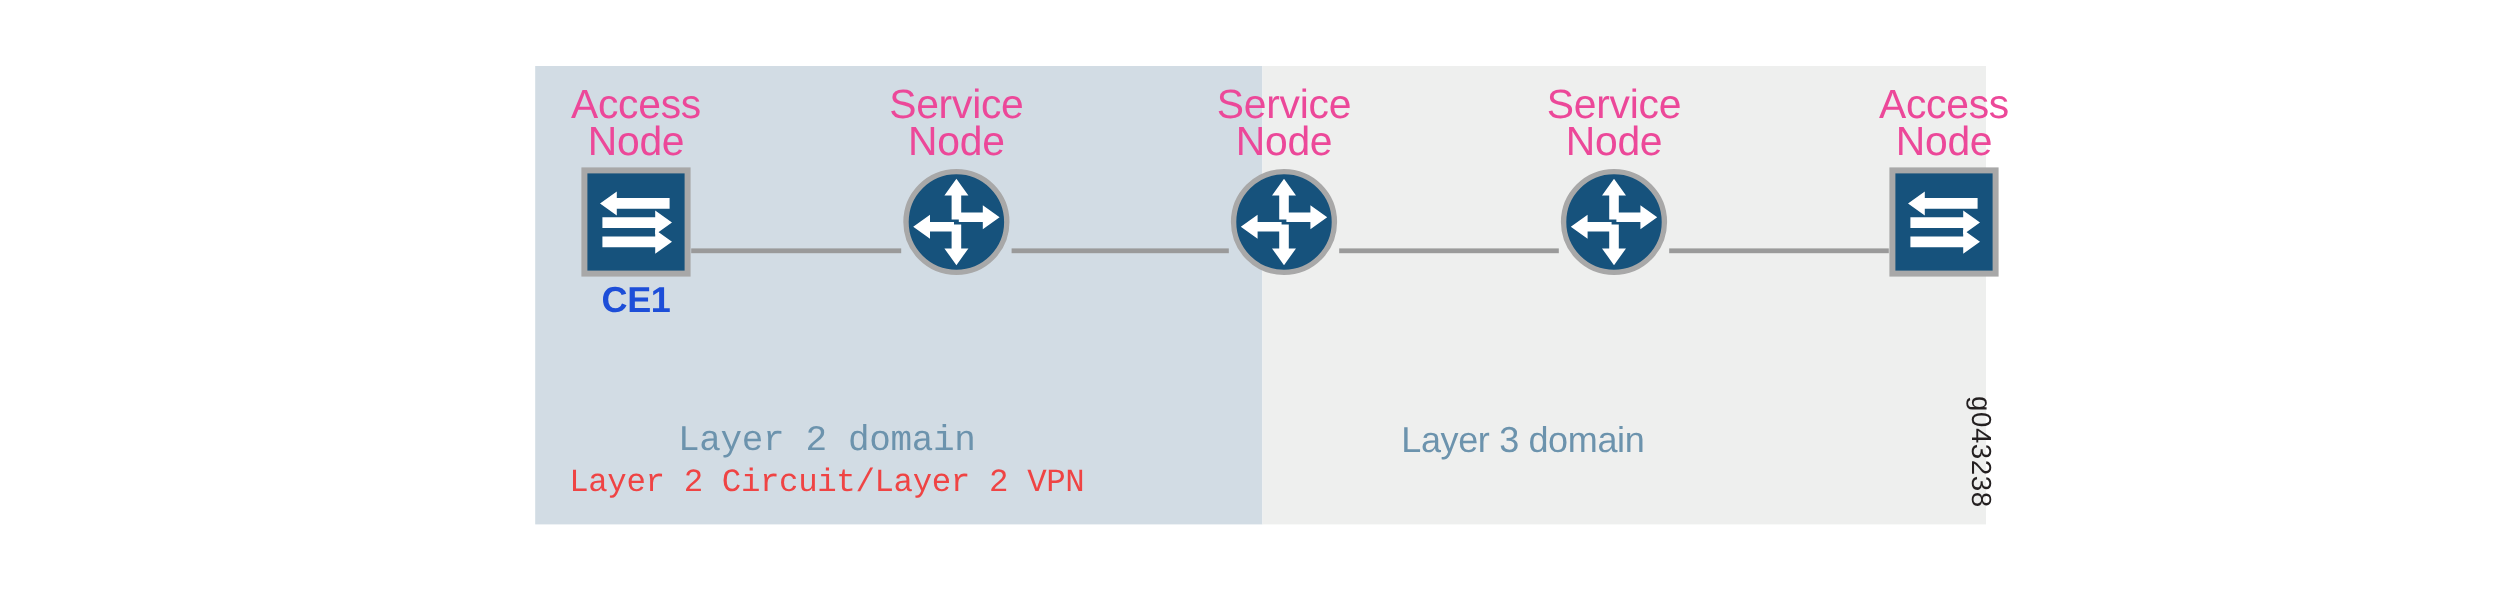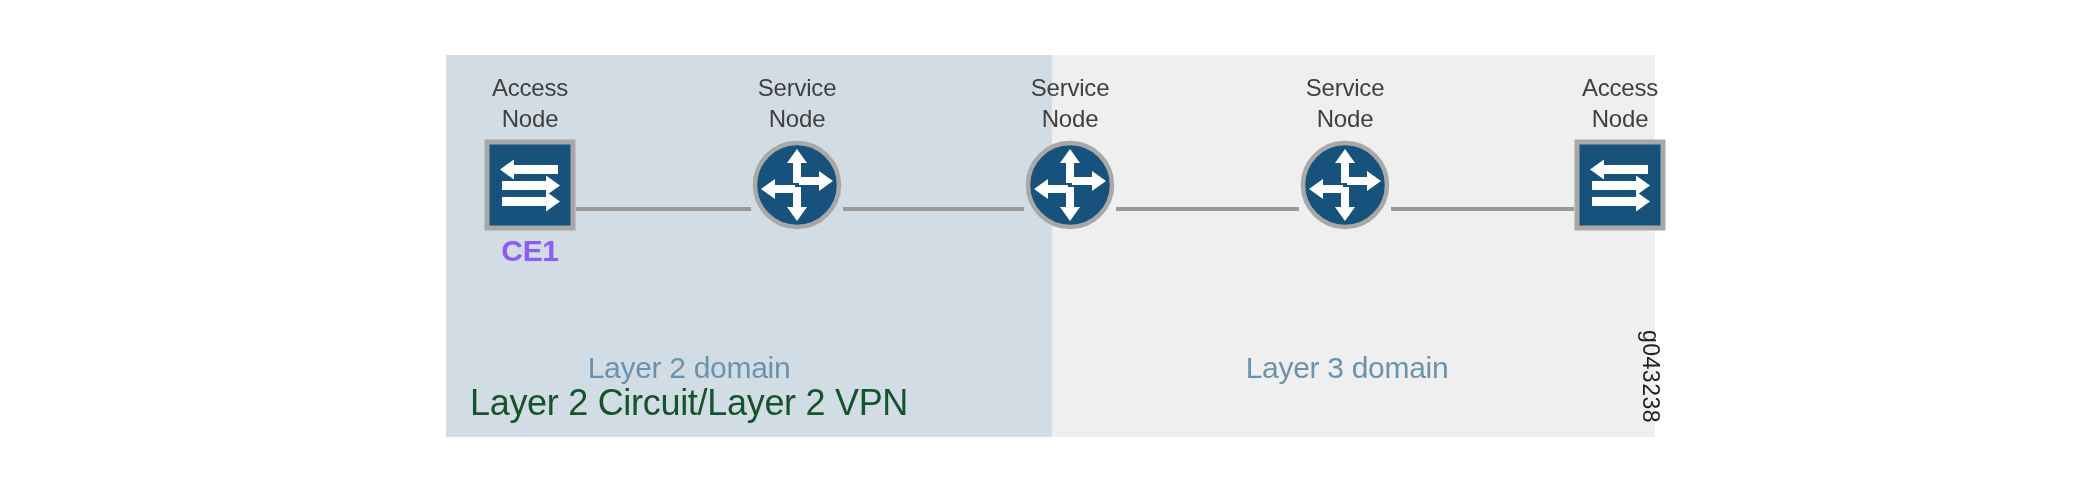--- a/index.html
+++ b/index.html
@@ -56,9 +56,9 @@
     text-align: center;
   }
   .node-role {
-    font-size: 24px;
+    font-size: 34px;
     line-height: 31px;
-    color: #404040;
+    color: #ec4899;
     white-space: pre-line;
     letter-spacing: -0.2px;
   }

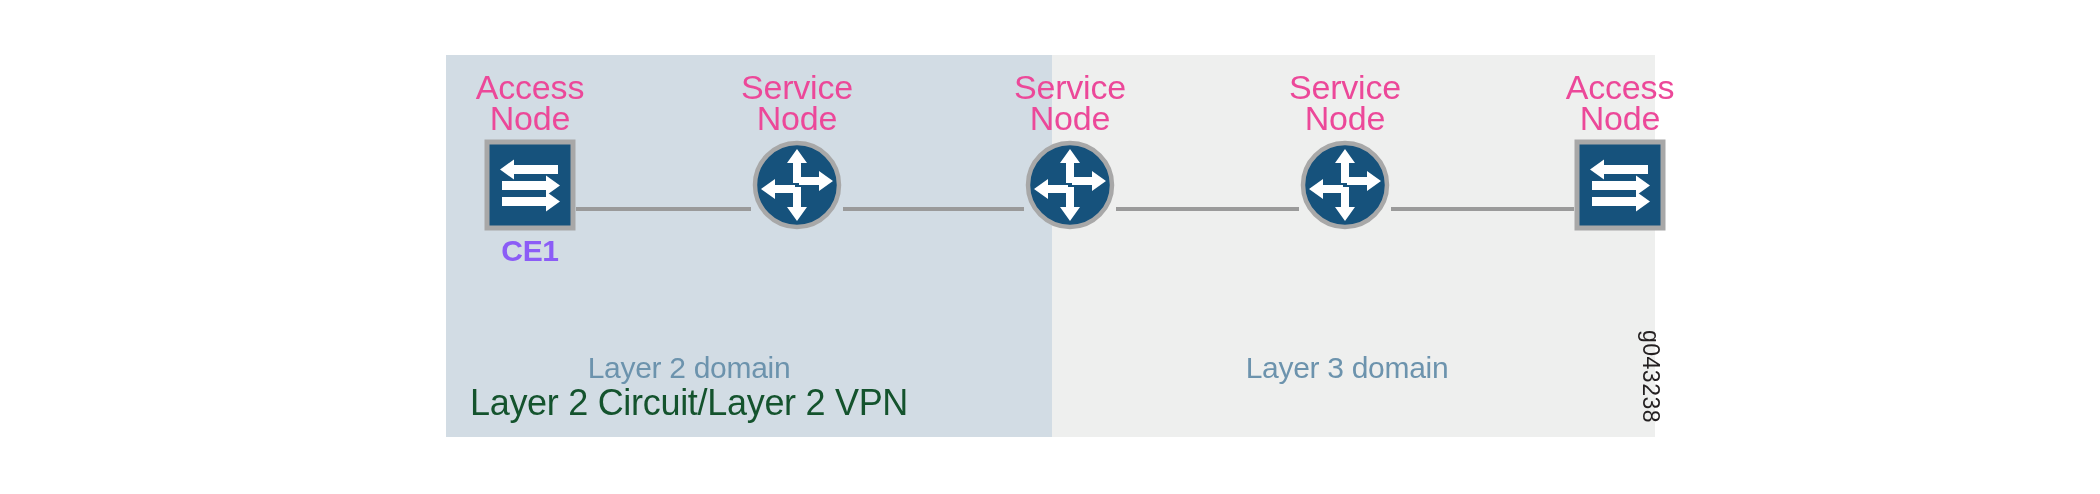--- a/index.html
+++ b/index.html
@@ -72,7 +72,7 @@
   .node-id {
     font-size: 30px;
     line-height: 34px;
-    color: #8b5cf6;
+    color: #1d4ed8;
     font-weight: 700;
     margin-top: 3px;
     letter-spacing: -0.3px;

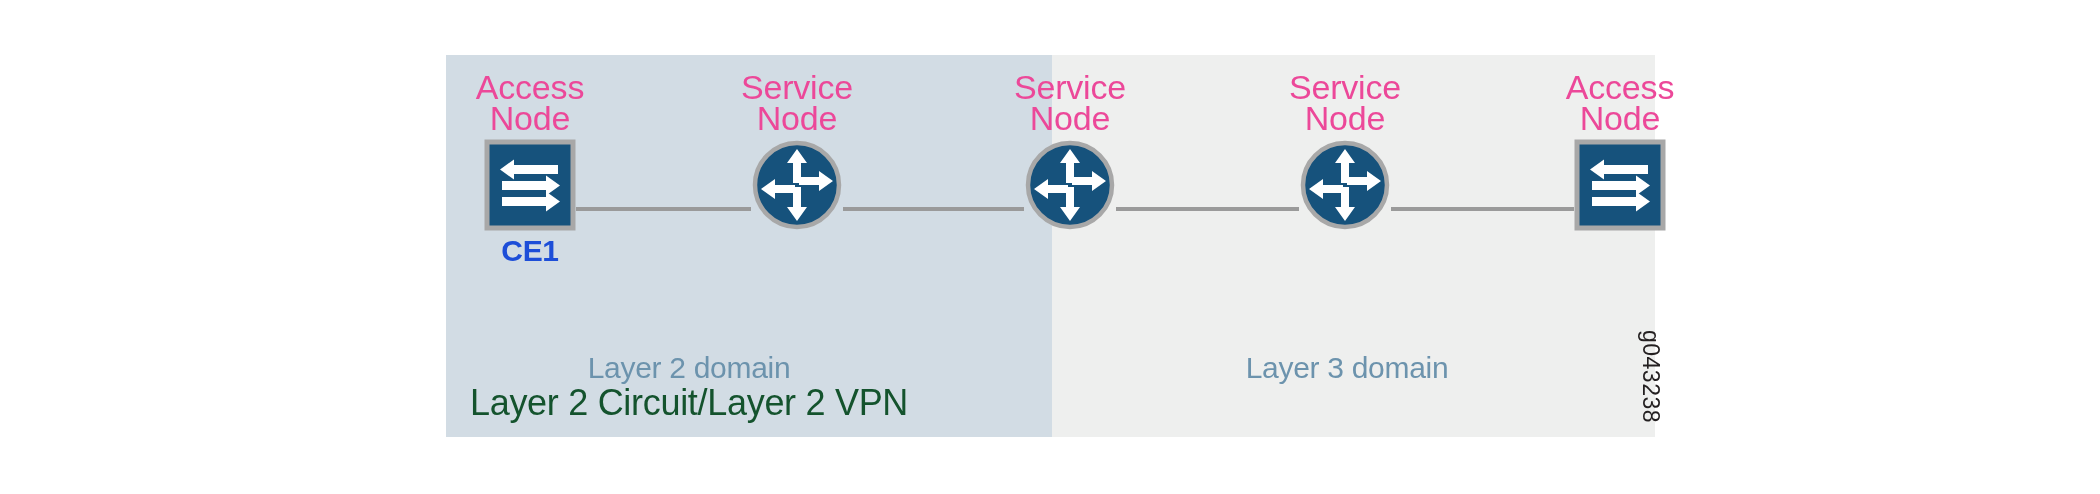--- a/index.html
+++ b/index.html
@@ -96,7 +96,7 @@
     color: #14532d;
     letter-spacing: -0.3px;
   }
-  #caption-l2 { left: 446px; width: 486px; }
+  #caption-l2 { left: 446px; width: 486px; font-family: Liberation Mono, monospace; }
   #caption-l3 { left: 1100px; width: 494px; }
 
   

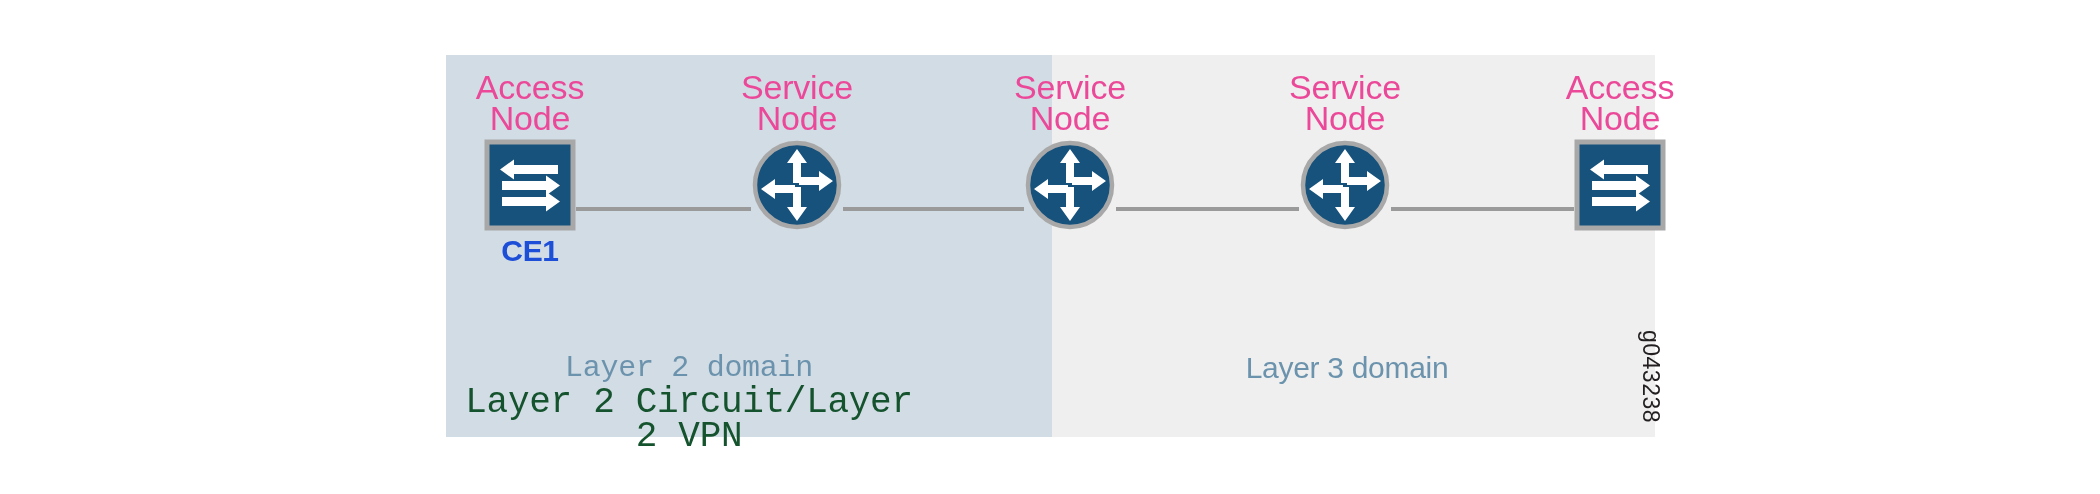--- a/index.html
+++ b/index.html
@@ -97,7 +97,7 @@
     letter-spacing: -0.3px;
   }
   #caption-l2 { left: 446px; width: 486px; font-family: Liberation Mono, monospace; }
-  #caption-l3 { left: 1100px; width: 494px; }
+  #caption-l3 { left: 1022px; width: 494px; }
 
   
   #figure-id {

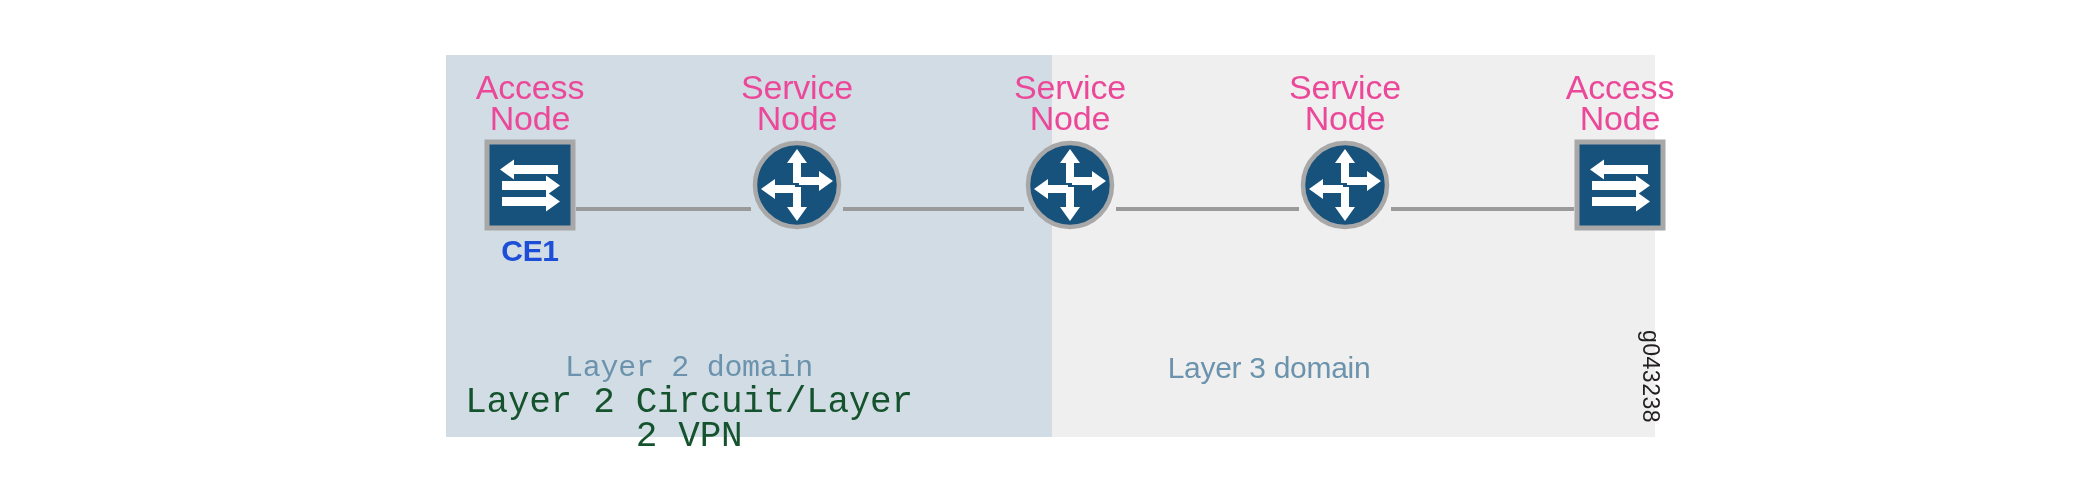--- a/index.html
+++ b/index.html
@@ -91,9 +91,9 @@
     letter-spacing: -0.3px;
   }
   .domain-sub {
-    font-size: 36px;
+    font-size: 27px;
     line-height: 34px;
-    color: #14532d;
+    color: #ef4444;
     letter-spacing: -0.3px;
   }
   #caption-l2 { left: 446px; width: 486px; font-family: Liberation Mono, monospace; }

